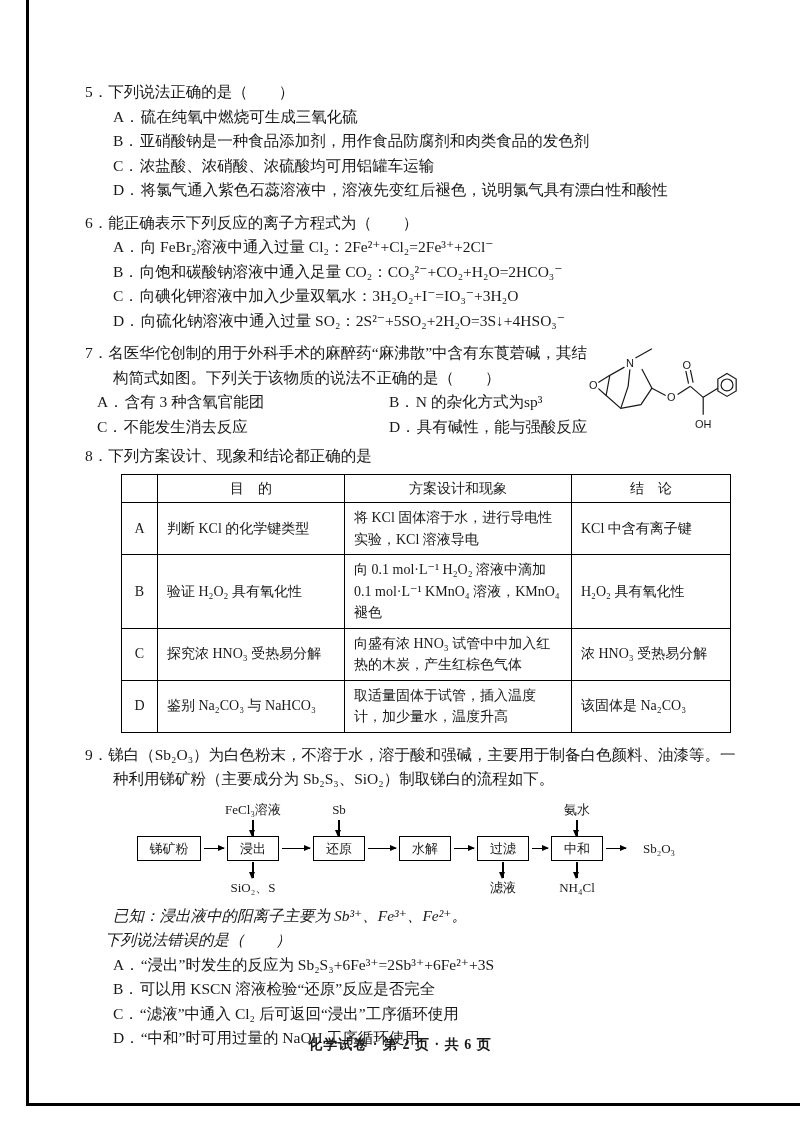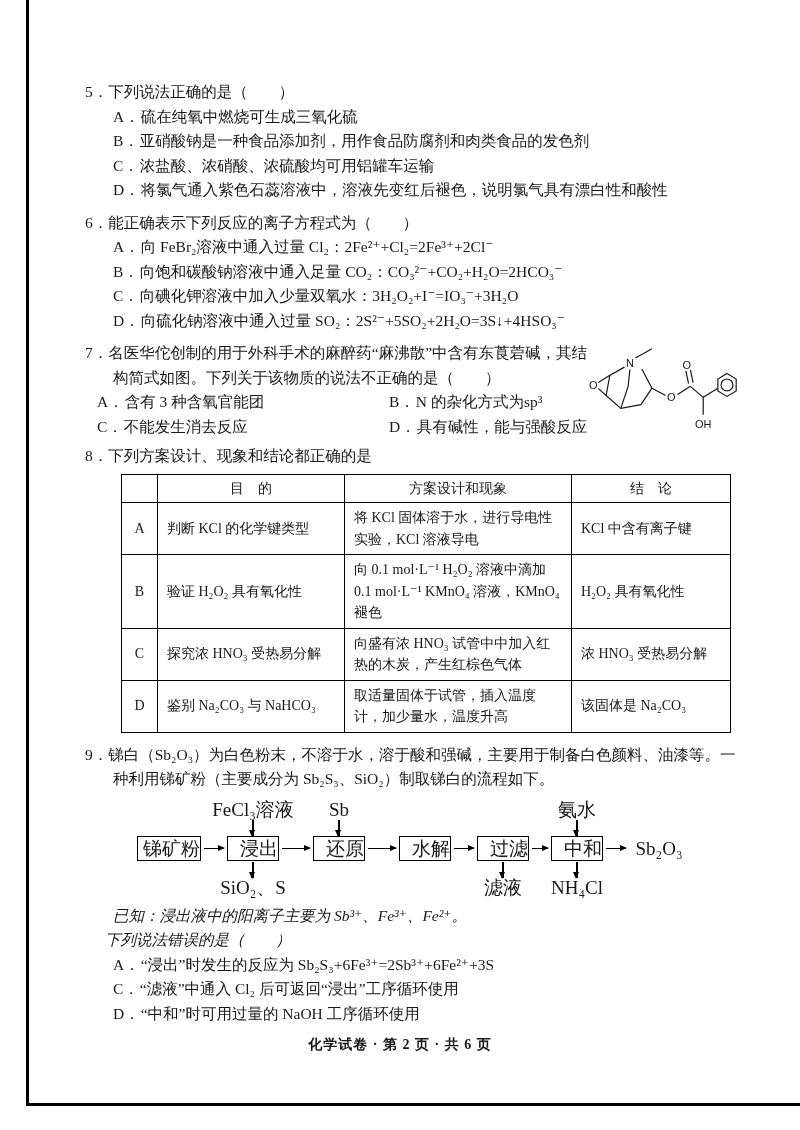--- a/index.html
+++ b/index.html
@@ -33,7 +33,7 @@
 
   
   .flow{
-    display:grid;margin:8px 0 6px 52px;font-size:19px;line-height:20px;align-items:center;
+    display:grid;margin:8px 0 6px 52px;font-size:13px;line-height:20px;align-items:center;
     grid-template-columns:64px 26px 52px 34px 52px 34px 52px 26px 52px 22px 52px 26px 60px;
     grid-template-rows:20px 16px 26px 16px 20px;
   }

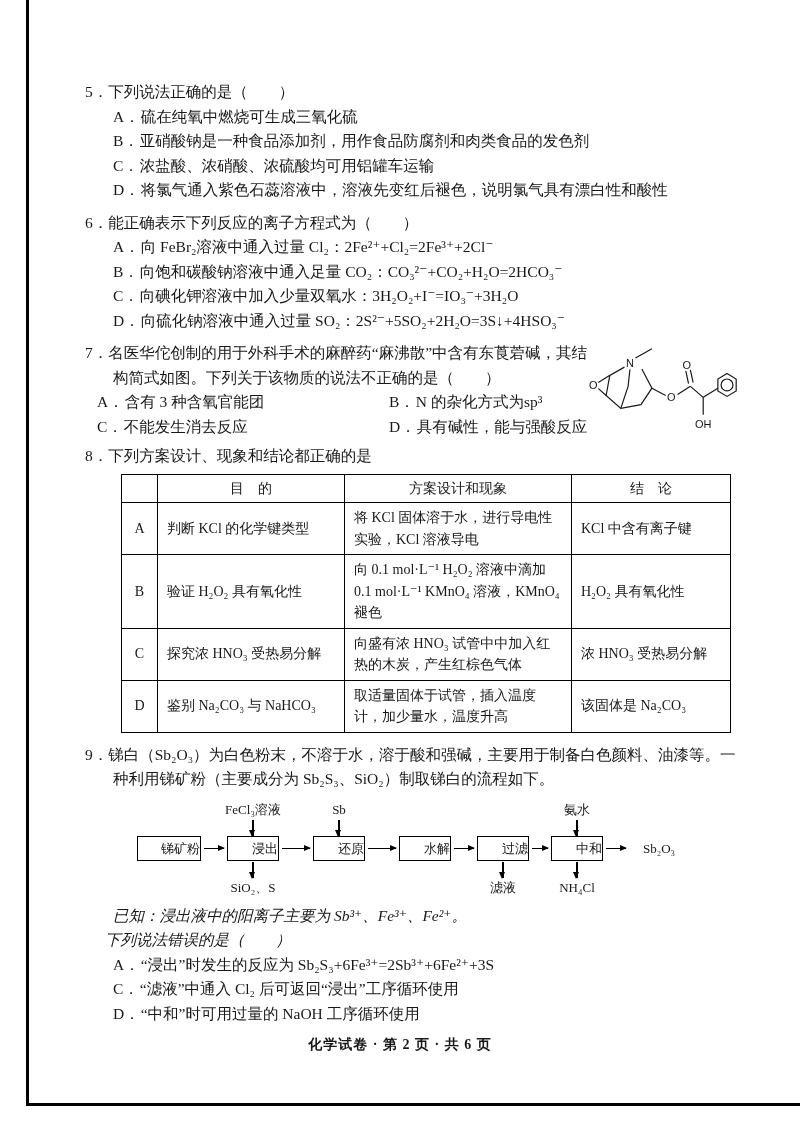--- a/index.html
+++ b/index.html
@@ -41,7 +41,7 @@
   .gc1{grid-column:1}.gc2{grid-column:2}.gc3{grid-column:3}.gc4{grid-column:4}.gc5{grid-column:5}
   .gc6{grid-column:6}.gc7{grid-column:7}.gc8{grid-column:8}.gc9{grid-column:9}.gc10{grid-column:10}
   .gc11{grid-column:11}.gc12{grid-column:12}.gc13{grid-column:13}
-  .fnode{border:1.3px solid #000;text-align:right;height:23px;line-height:23px;white-space:nowrap;justify-self:stretch;}
+  .fnode{border:1.3px solid #000;text-align:center;height:23px;line-height:23px;white-space:nowrap;justify-self:stretch;}
   .fend{text-align:center;white-space:nowrap;}
   .ftop,.fbot{text-align:center;white-space:nowrap;justify-self:center;align-self:end;}
   .fbot{align-self:start;}

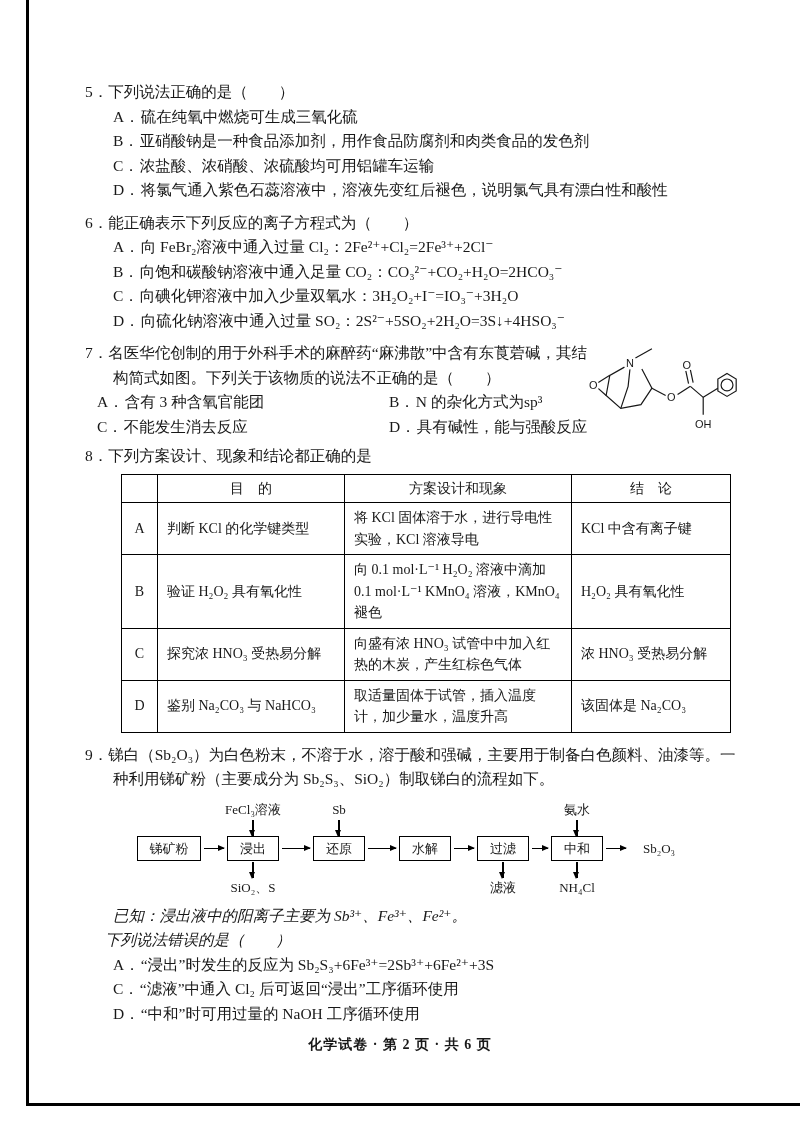--- a/index.html
+++ b/index.html
@@ -200,6 +200,7 @@
     <div class="q9-known">已知：浸出液中的阳离子主要为 Sb³⁺、Fe³⁺、Fe²⁺。</div>
     <div class="q9-stem">下列说法错误的是（　　）</div>
     <div class="opt"><span class="opt-label">A．</span><span>“浸出”时发生的反应为 Sb₂S₃+6Fe³⁺=2Sb³⁺+6Fe²⁺+3S</span></div>
+    <div class="opt"><span class="opt-label">B．</span><span>可以用 KSCN 溶液检验“还原”反应是否完全</span></div>
     <div class="opt"><span class="opt-label">C．</span><span>“滤液”中通入 Cl₂ 后可返回“浸出”工序循环使用</span></div>
     <div class="opt"><span class="opt-label">D．</span><span>“中和”时可用过量的 NaOH 工序循环使用</span></div>
   </div>

